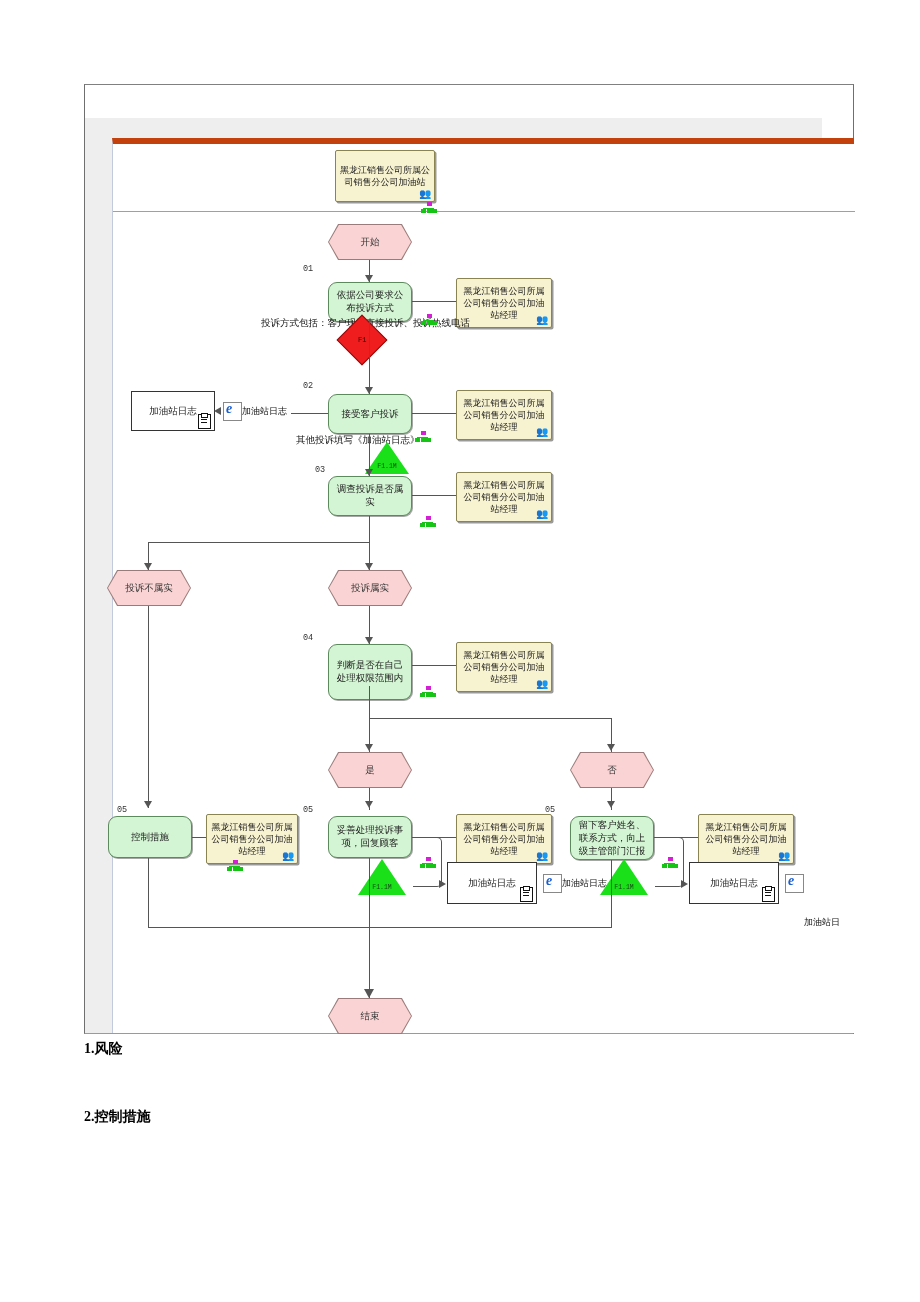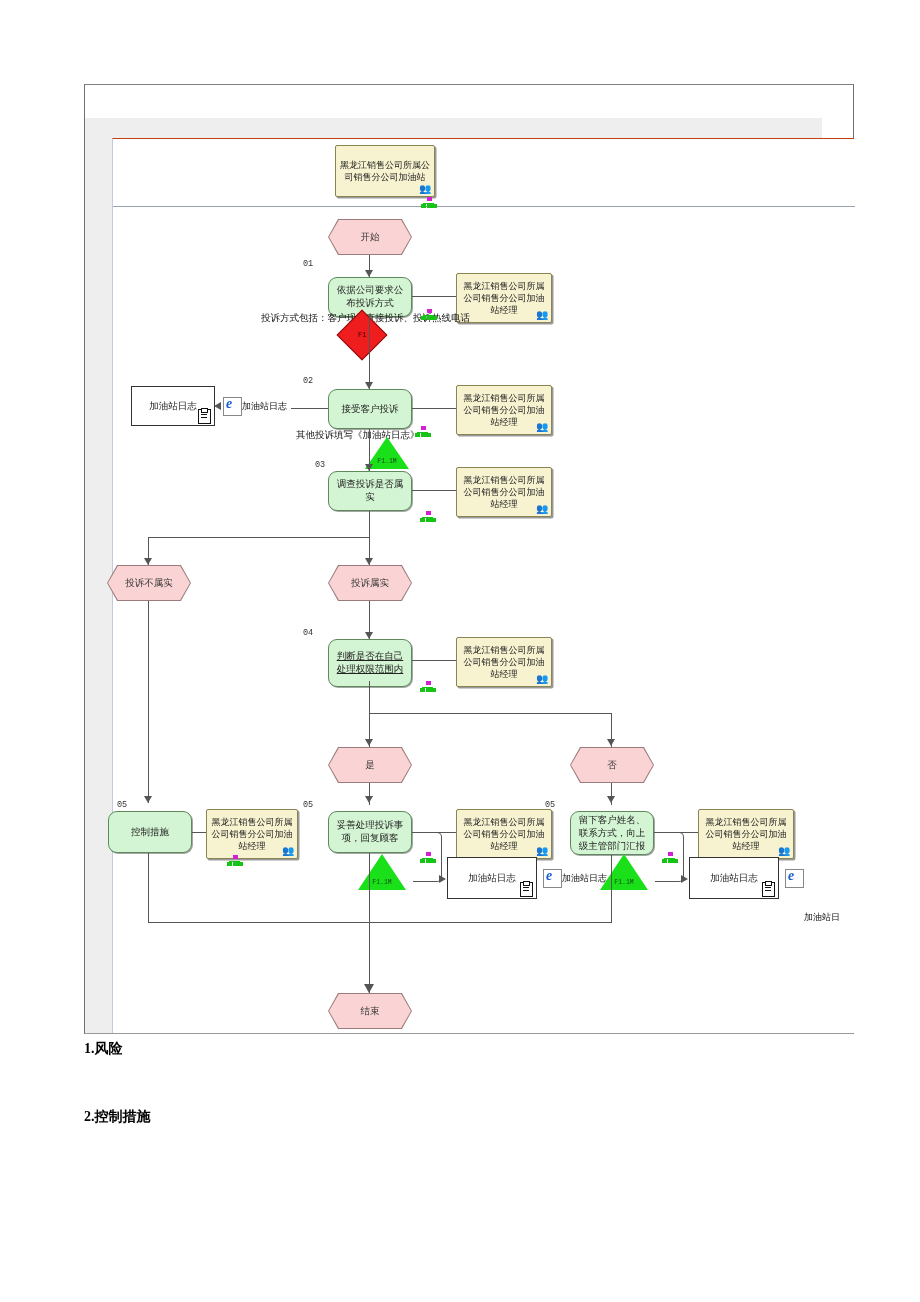--- a/index.html
+++ b/index.html
@@ -20,7 +20,7 @@
 
   
   #canvas{position:absolute;left:112px;top:138px;width:742px;height:895px;background:#ffffff;
-          border-left:1px solid #c3cade;border-top:1px solid #c2410c;box-sizing:border-box;}
+          border-left:1px solid #c3cade;border-top:6px solid #c2410c;box-sizing:border-box;}
   .lane-line{position:absolute;background:#9aa0ad;height:1px;left:0;width:742px;}
 
   

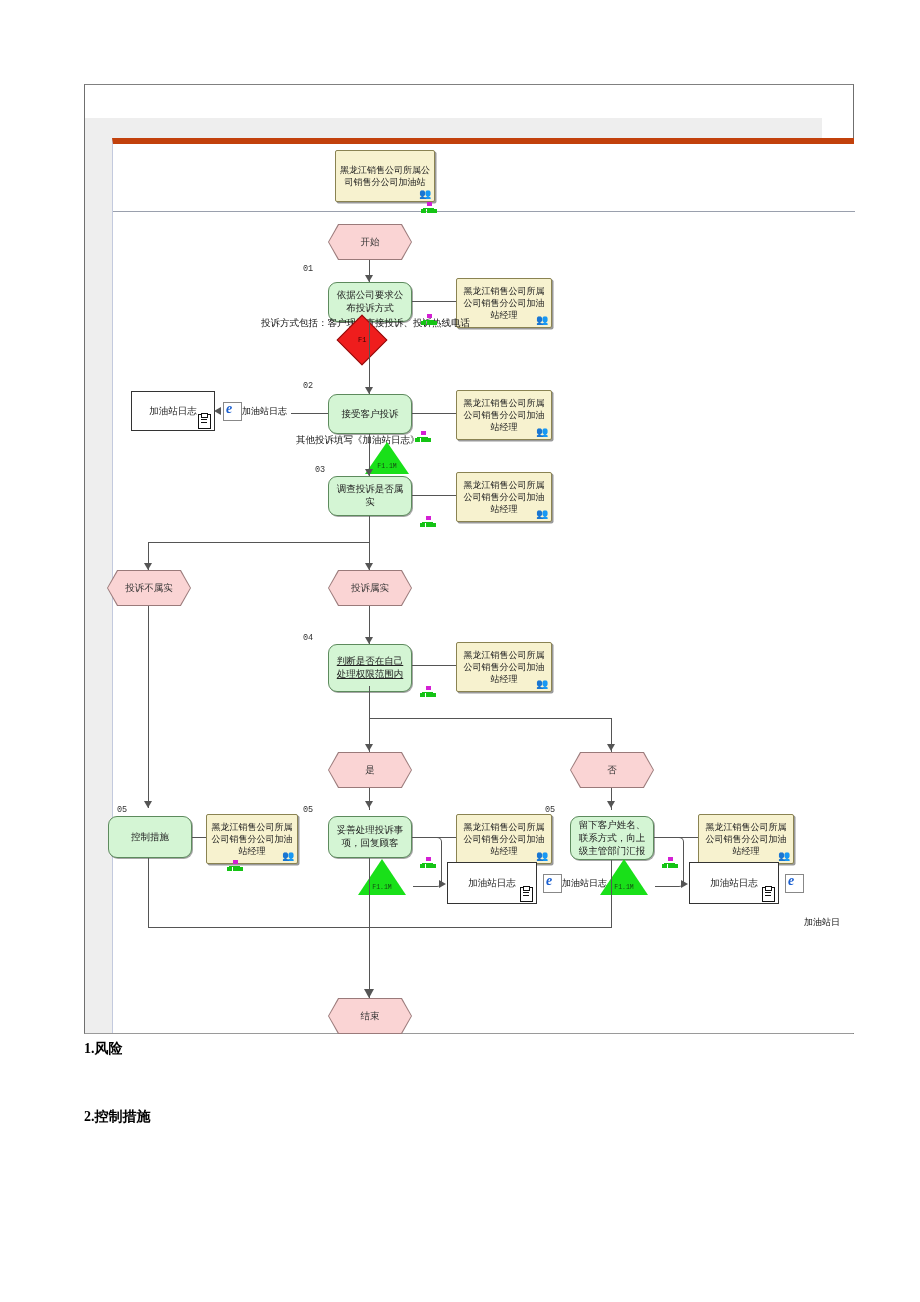--- a/index.html
+++ b/index.html
@@ -240,7 +240,7 @@
     <div class="arrow" style="left:252px;top:493px;"></div>
 
     <div class="stepno" style="left:190px;top:489px;">04</div>
-    <div class="proc sh" style="left:215px;top:500px;width:84px;height:48px;text-decoration:underline;">
+    <div class="proc sh" style="left:215px;top:500px;width:84px;height:56px;">
       <span>判断是否在自己处理权限范围内</span>
     </div>
     <div class="ln lnh" style="left:299px;top:521px;width:44px;"></div>

